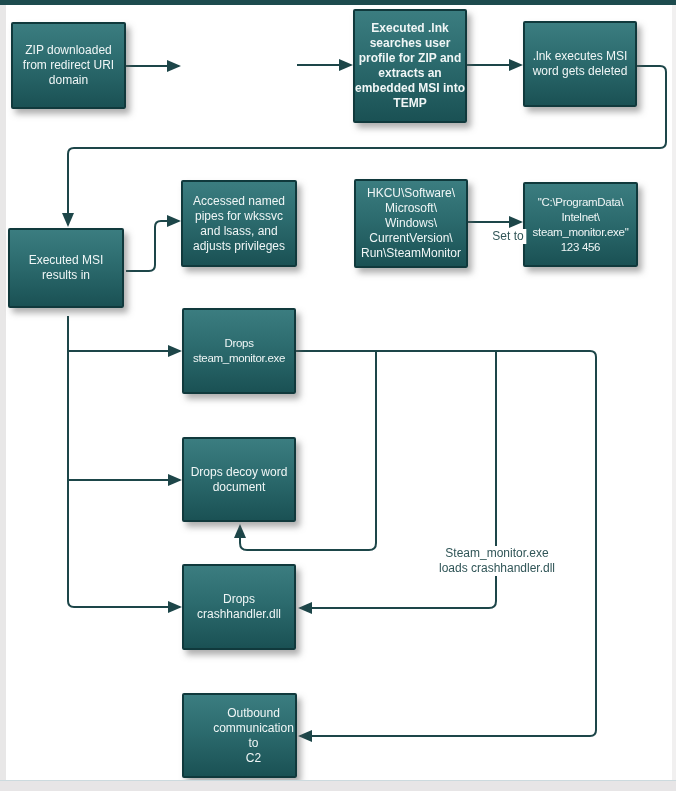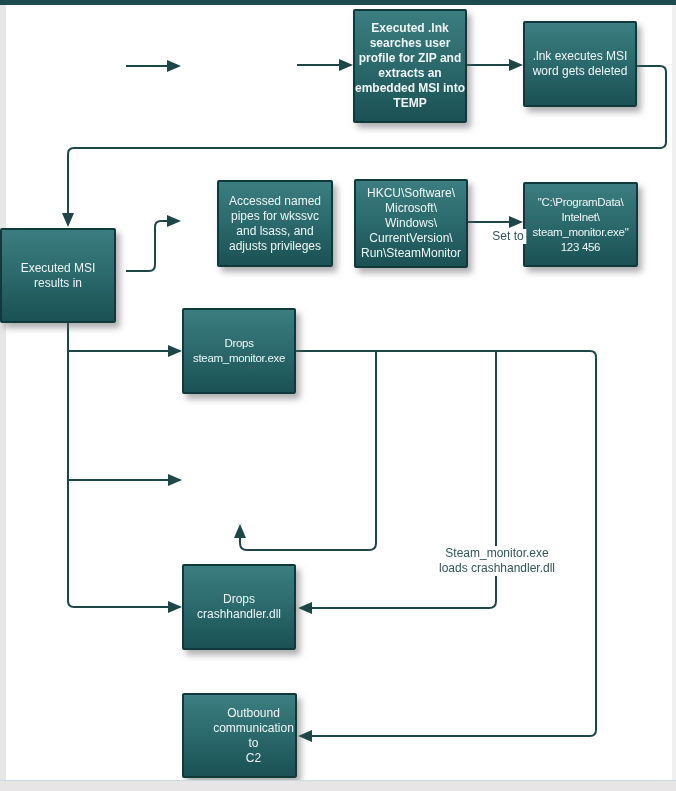--- a/index.html
+++ b/index.html
@@ -59,6 +59,11 @@
     </g>
   </svg>
 
+  <div class="node" style="left:11px;top:22px;width:115px;height:87px;">
+    <span class="lbl">ZIP downloaded
+from redirect URI
+domain</span>
+  </div>
   <div class="node" style="left:353px;top:9px;width:114px;height:114px;font-weight:bold;">
     <span class="lbl">Executed .lnk
 searches user

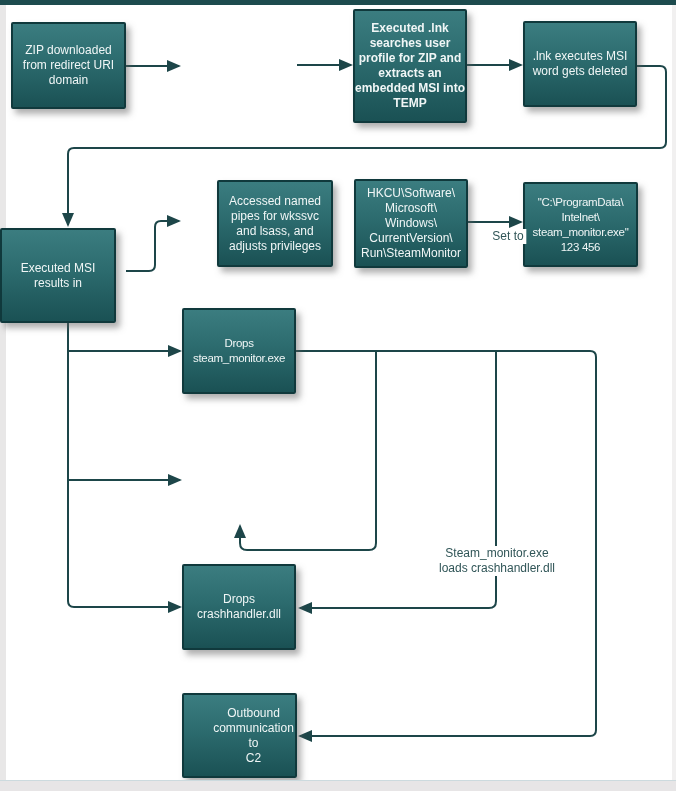--- a/index.html
+++ b/index.html
@@ -81,7 +81,7 @@
     <span class="lbl">Executed MSI
 results in</span>
   </div>
-  <div class="node" style="left:181px;top:180px;width:116px;height:87px;margin-left:36px;">
+  <div class="node" style="left:181px;top:180px;width:116px;height:87px;">
     <span class="lbl">Accessed named
 pipes for wkssvc
 and lsass, and

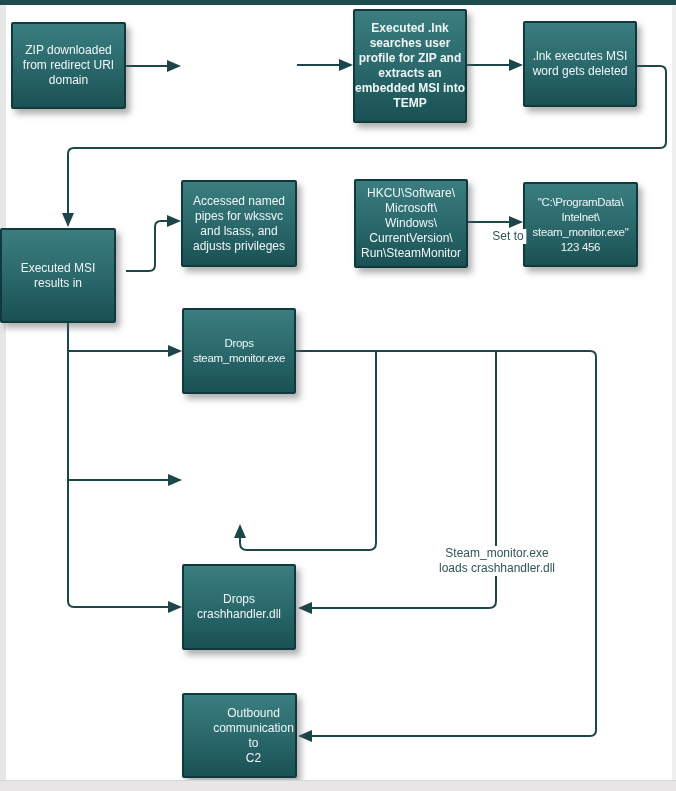--- a/index.html
+++ b/index.html
@@ -77,7 +77,7 @@
 word gets deleted</span>
   </div>
 
-  <div class="node" style="left:0;top:228px;width:116px;height:95px;">
+  <div class="node" style="left:8px;top:228px;width:116px;height:80px;">
     <span class="lbl">Executed MSI
 results in</span>
   </div>

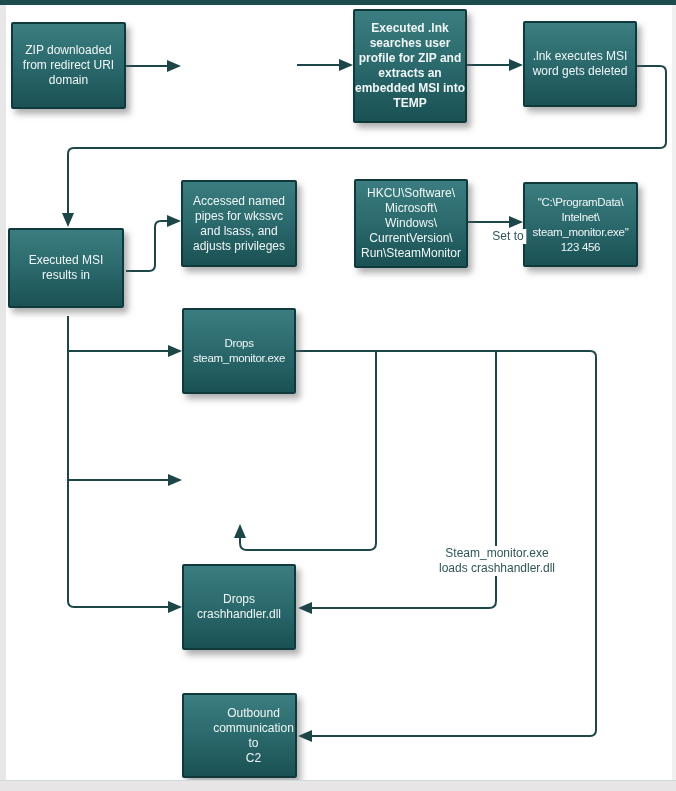--- a/index.html
+++ b/index.html
@@ -105,6 +105,10 @@
     <span class="lbl">Drops
 steam_monitor.exe</span>
   </div>
+  <div class="node" style="left:182px;top:437px;width:114px;height:85px;">
+    <span class="lbl">Drops decoy word
+document</span>
+  </div>
   <div class="node" style="left:182px;top:564px;width:114px;height:86px;">
     <span class="lbl">Drops
 crashhandler.dll</span>

